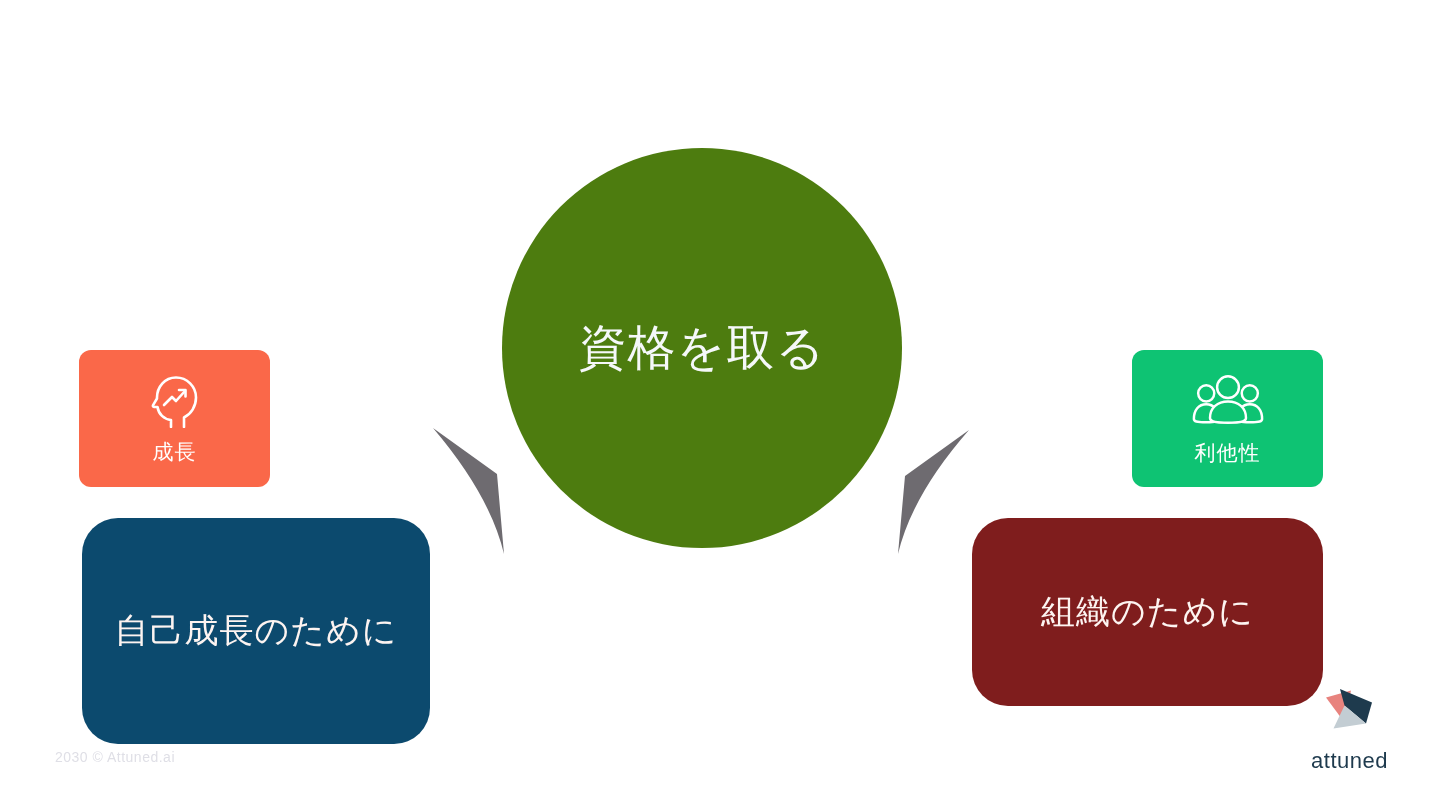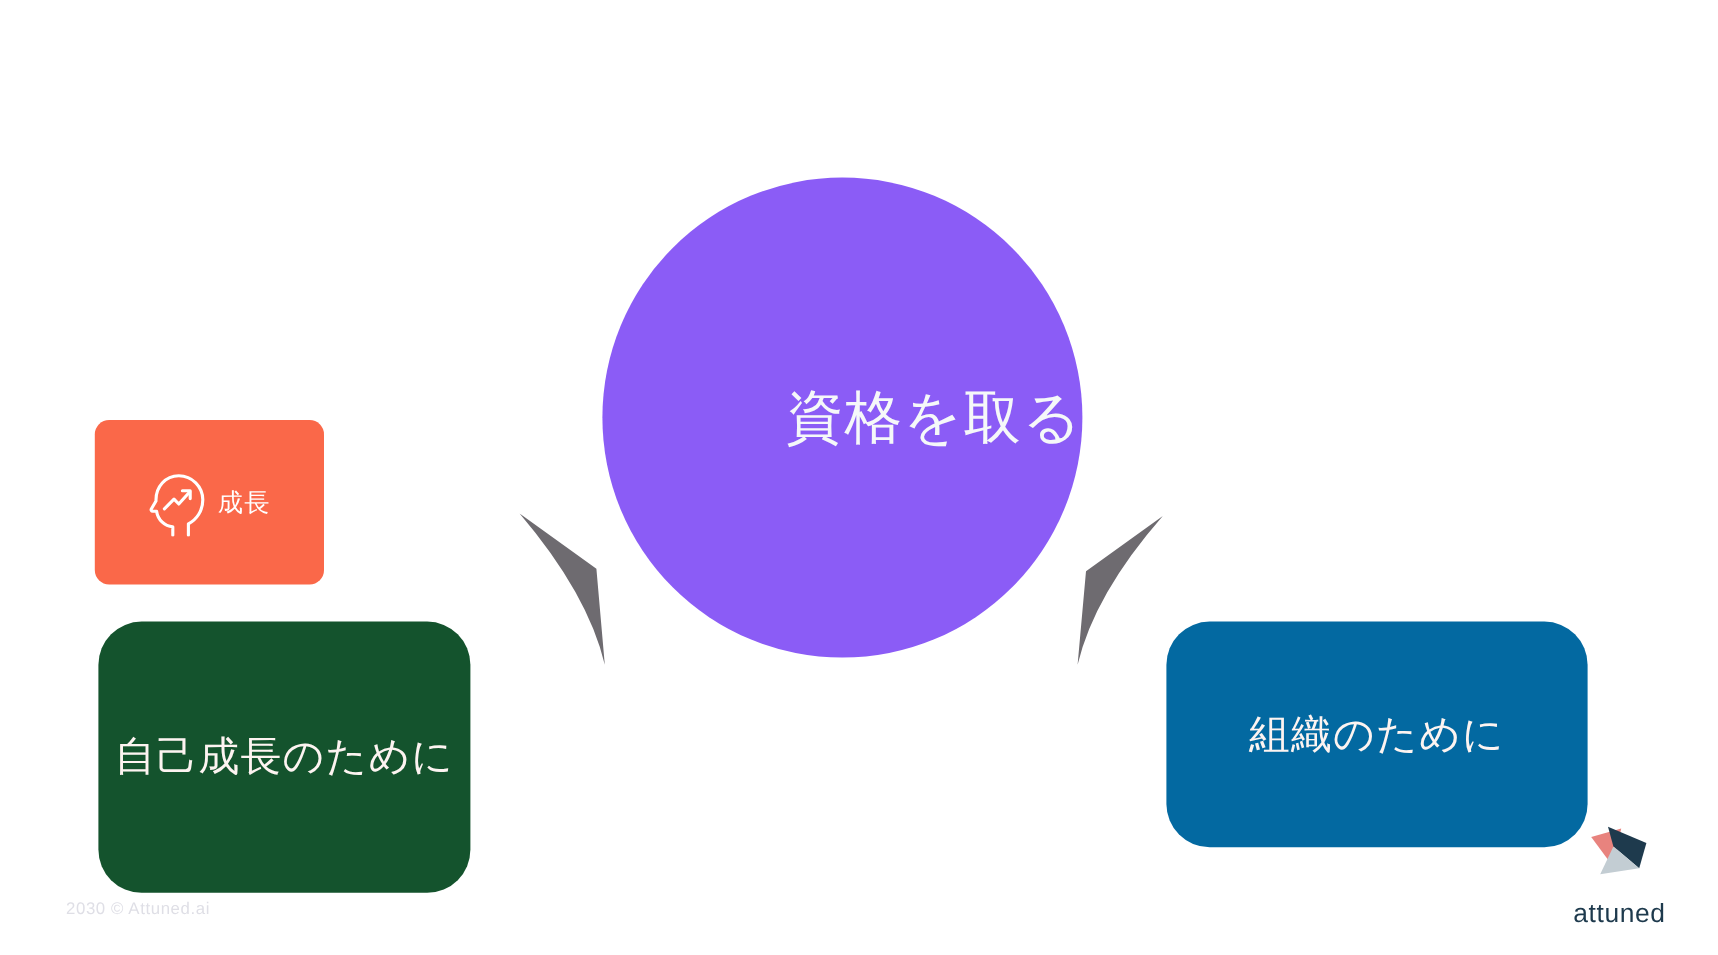--- a/index.html
+++ b/index.html
@@ -34,10 +34,10 @@
     width: 400px;
     height: 400px;
     border-radius: 50%;
-    background: #8b5cf6;
+    background: #4d7c0f;
     display: flex;
     align-items: center;
-    justify-content: flex-end;
+    justify-content: center;
   }
   .center-circle .circle-label {
     color: #f5f8f9;

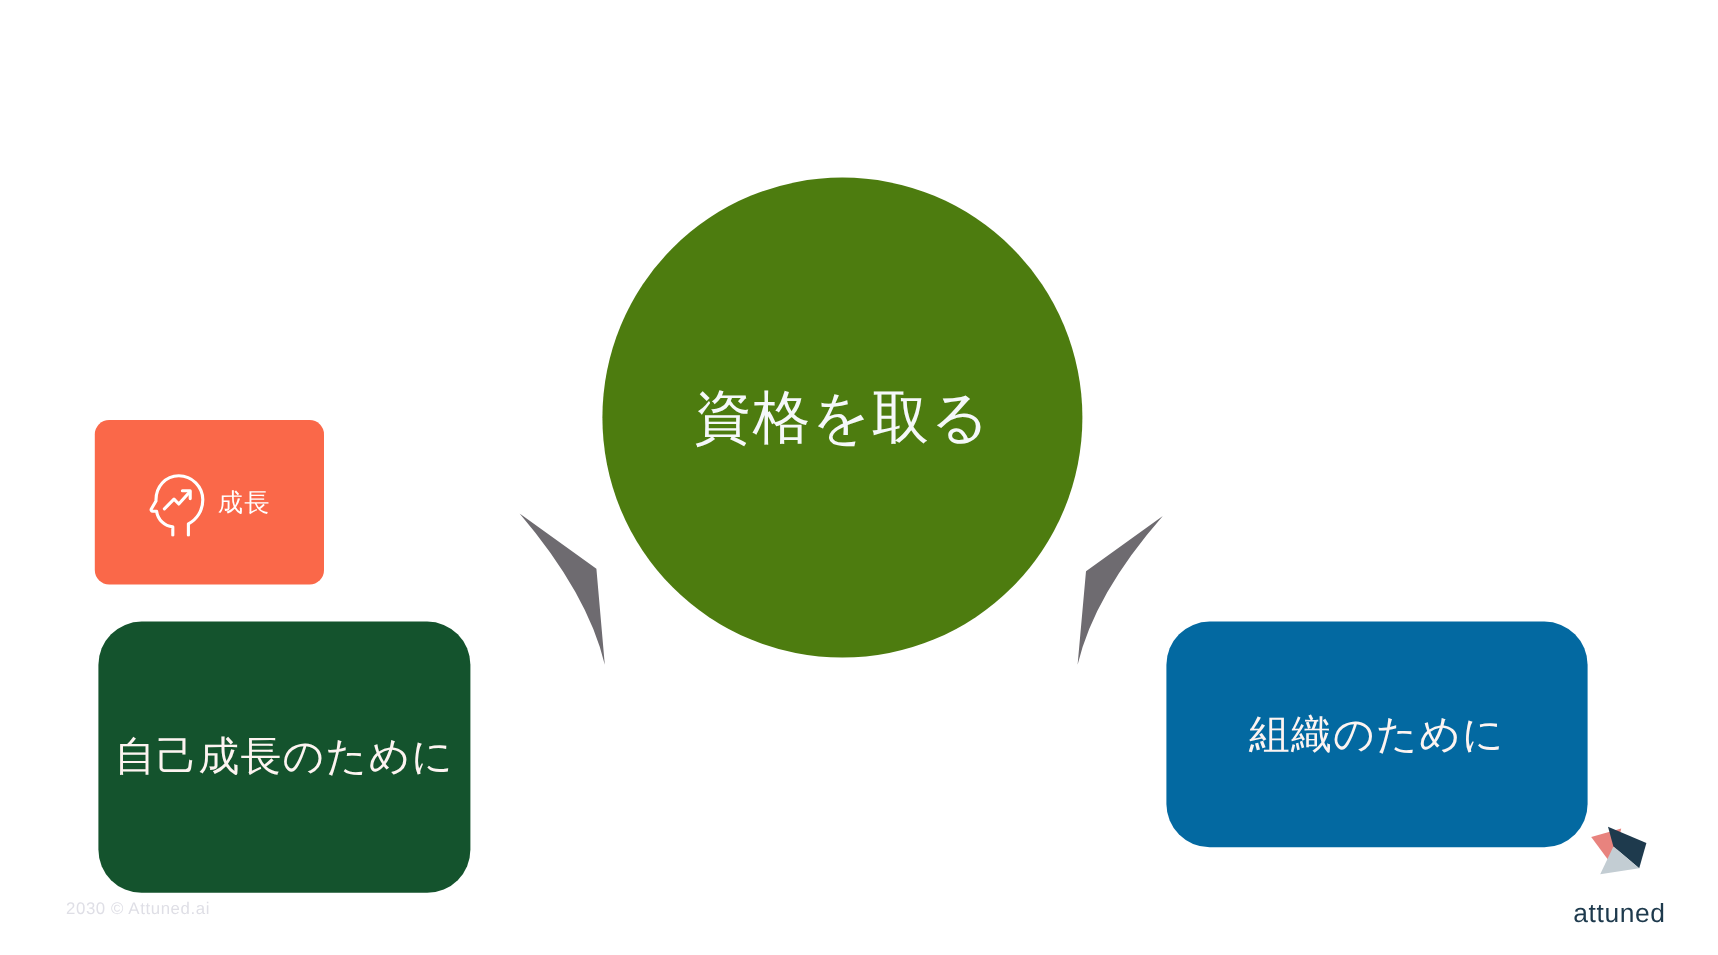--- a/index.html
+++ b/index.html
@@ -51,7 +51,7 @@
     height: 137px;
     border-radius: 12px;
     display: flex;
-    flex-direction: row;
+    flex-direction: column;
     align-items: center;
     justify-content: center;
     gap: 10px;

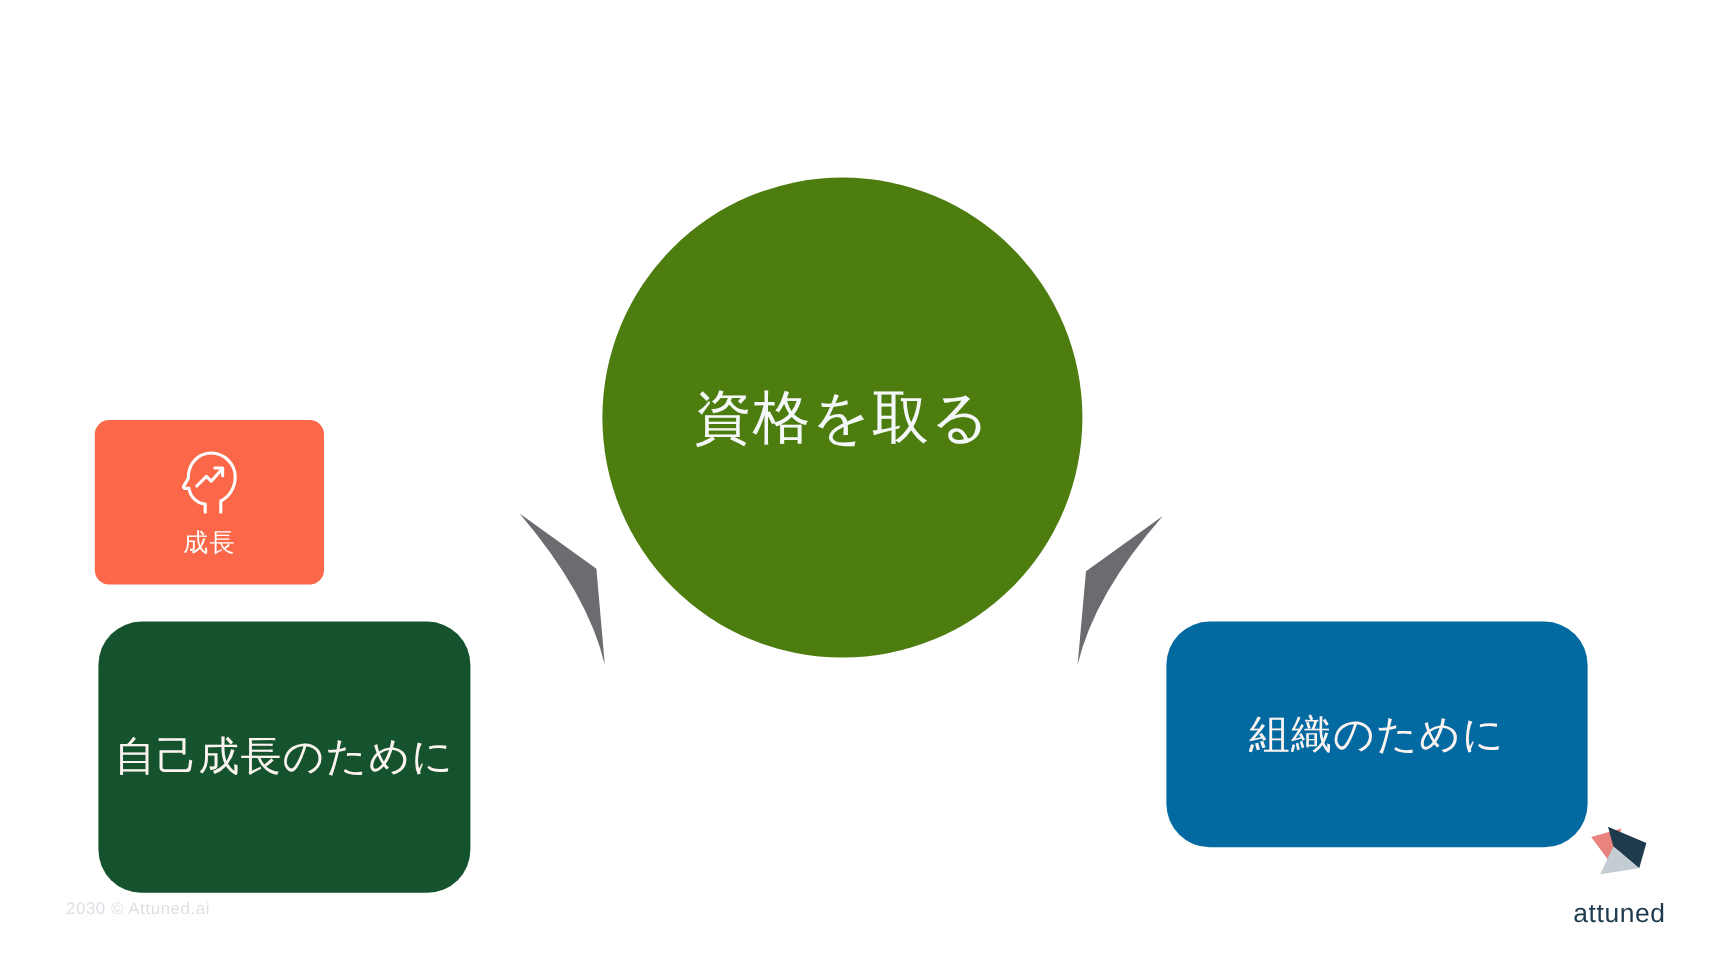--- a/index.html
+++ b/index.html
@@ -141,6 +141,21 @@
     <span class="reason-label">自己成長のために</span>
   </div>
 
+  <div class="motivator-card green">
+    <span>
+      <svg class="icon-svg" width="72" height="58" viewBox="0 0 76 60" xmlns="http://www.w3.org/2000/svg" stroke="#ffffff" stroke-width="2.6" stroke-linecap="round" stroke-linejoin="round">
+
+        <circle cx="15" cy="23" r="8.5" fill="#0ec373"></circle>
+        <path d="M2,50 C2,40.5 7,34.5 15,34.5 C23,34.5 28,40.5 28,50 C28,52.5 25.5,53.5 15,53.5 C4.5,53.5 2,52.5 2,50 Z" fill="#0ec373"></path>
+        <circle cx="61" cy="23" r="8.5" fill="#0ec373"></circle>
+        <path d="M48,50 C48,40.5 53,34.5 61,34.5 C69,34.5 74,40.5 74,50 C74,52.5 71.5,53.5 61,53.5 C50.5,53.5 48,52.5 48,50 Z" fill="#0ec373"></path>
+
+        <circle cx="38" cy="16.5" r="11.5" fill="#0ec373"></circle>
+        <path d="M19,49 C19,38 27,31.5 38,31.5 C49,31.5 57,38 57,49 C57,52.5 53,54 38,54 C23,54 19,52.5 19,49 Z" fill="#0ec373"></path>
+      </svg>
+    </span>
+    <span class="card-label">利他性</span>
+  </div>
 
   <div class="reason-card green">
     <span class="reason-label">組織のために</span>

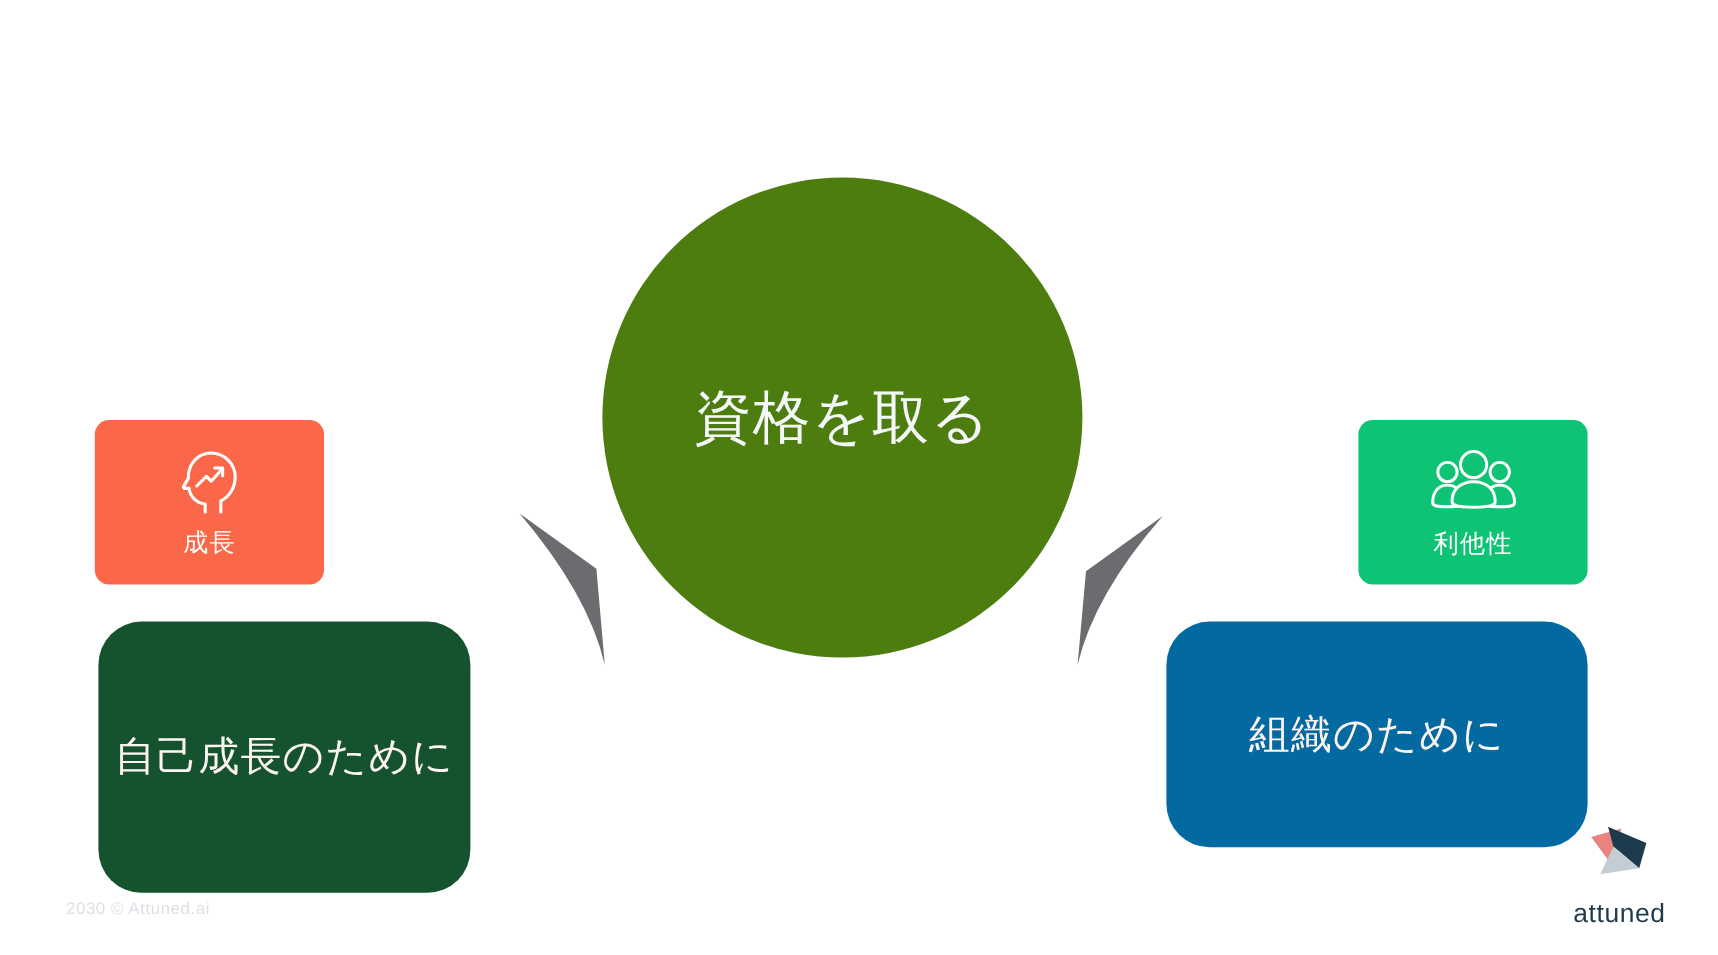--- a/index.html
+++ b/index.html
@@ -71,7 +71,7 @@
     align-items: center;
     justify-content: center;
   }
-  .reason-card.orange { left: 82px;  top: 518px; width: 310px; height: 226px; background: #14532d; }
+  .reason-card.orange { left: 82px;  top: 518px; width: 348px; height: 226px; background: #0c4a6e; }
   .reason-card.green  { left: 972px; top: 518px; width: 351px; height: 188px; background: #0369a1; }
   .reason-card .reason-label {
     color: #fdf4f1;

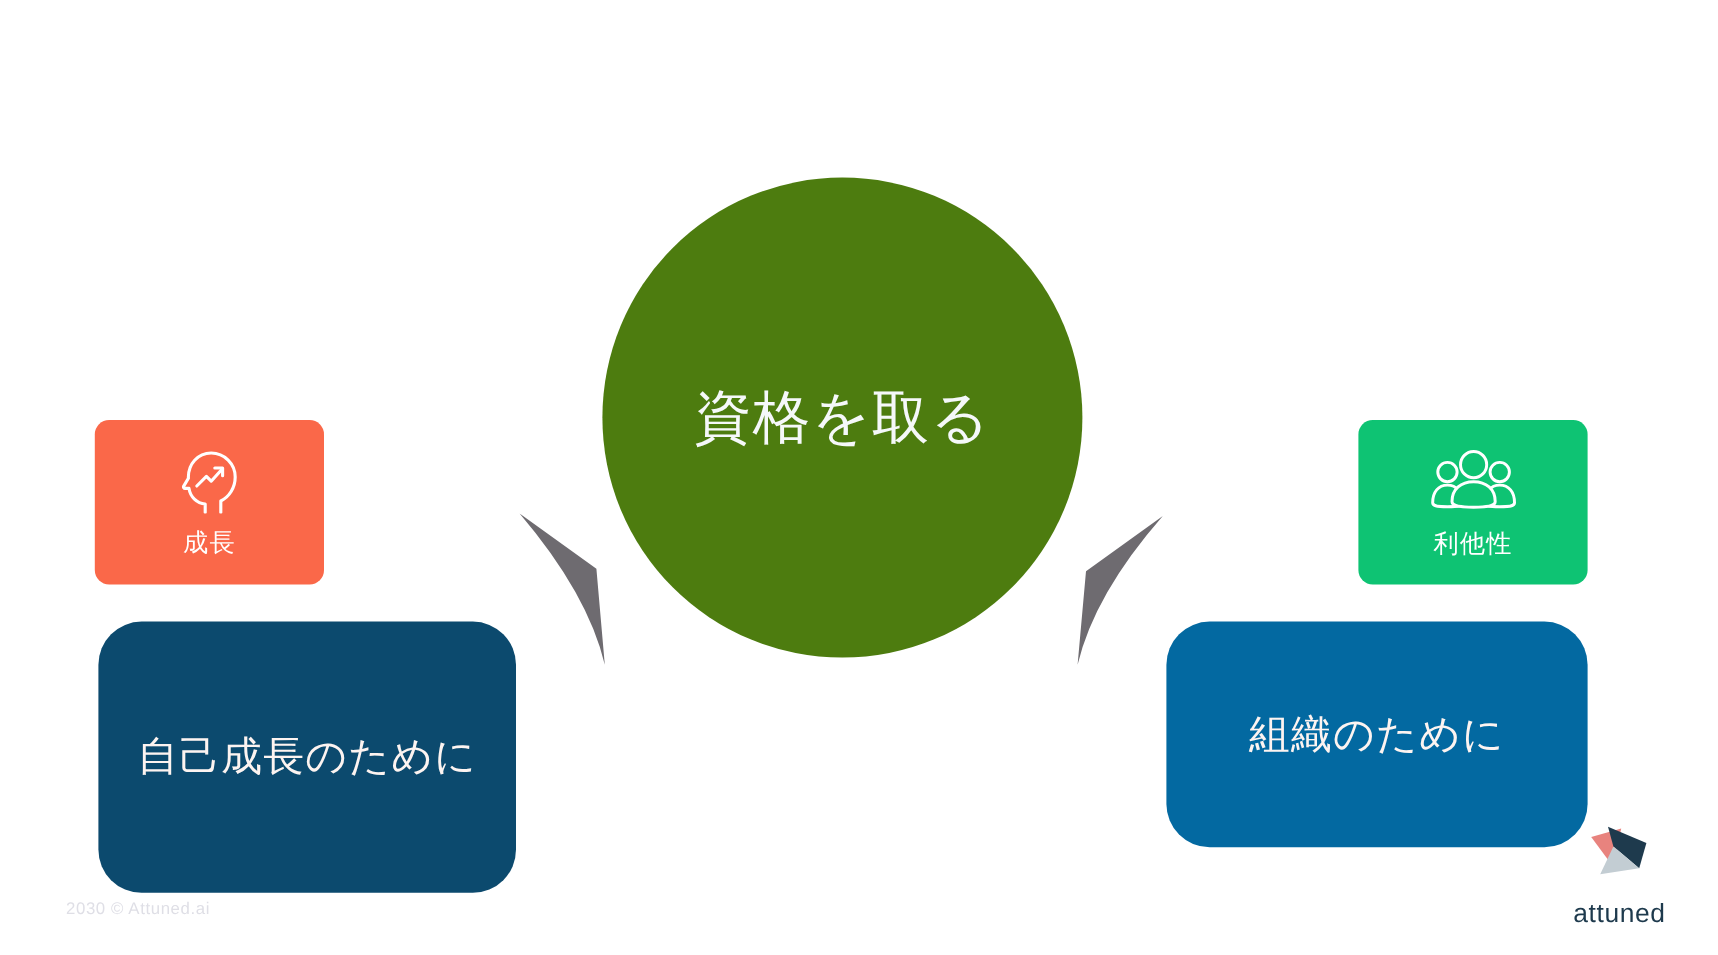--- a/index.html
+++ b/index.html
@@ -72,7 +72,7 @@
     justify-content: center;
   }
   .reason-card.orange { left: 82px;  top: 518px; width: 348px; height: 226px; background: #0c4a6e; }
-  .reason-card.green  { left: 972px; top: 518px; width: 351px; height: 188px; background: #0369a1; }
+  .reason-card.green  { left: 972px; top: 518px; width: 351px; height: 188px; background: #7f1d1d; }
   .reason-card .reason-label {
     color: #fdf4f1;
     font-size: 34px;

